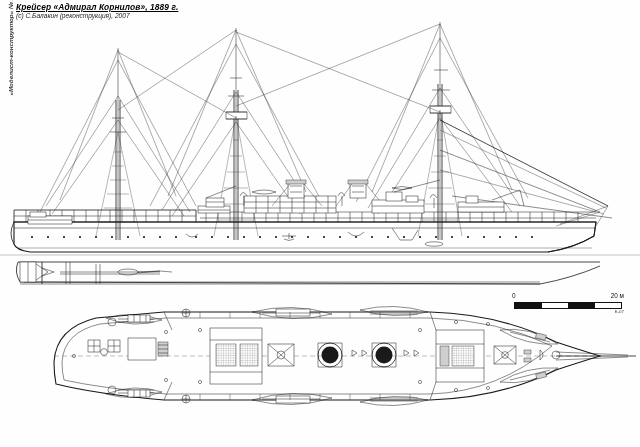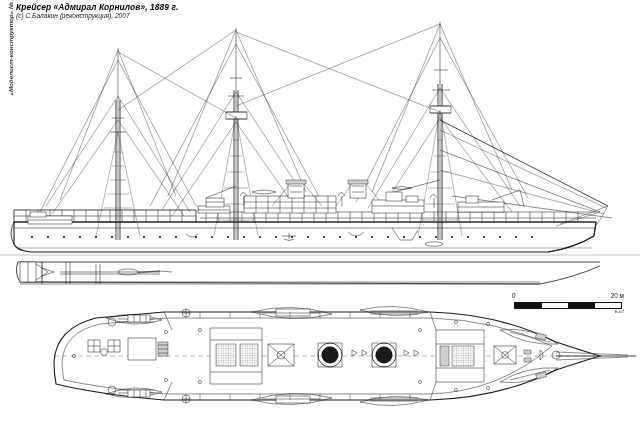--- a/index.html
+++ b/index.html
@@ -8,7 +8,7 @@
   #sheet{position:relative;width:640px;height:447px;background:#fefefe;}
 
   .ttl{position:absolute;font-weight:bold;font-style:italic;white-space:nowrap;}
-  #title{left:16px;top:2px;font-size:8.4px;letter-spacing:.1px;}
+  #title{left:16px;top:2px;font-size:8.4px;letter-spacing:.1px;text-decoration:underline;}
   #credit{left:16px;top:12px;font-size:6.6px;font-weight:normal;color:#222;}
 
   #sidecred{position:absolute;left:-38px;top:44px;width:96px;

